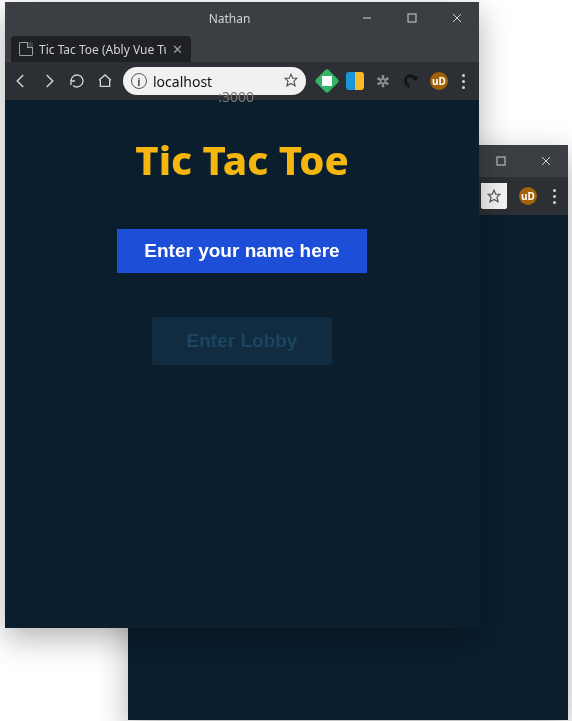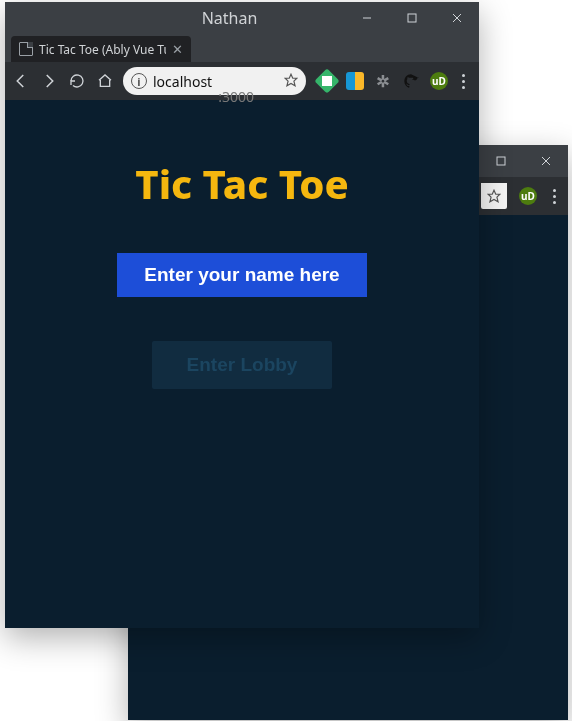--- a/index.html
+++ b/index.html
@@ -24,7 +24,7 @@
     display: flex;
     align-items: center;
     color: #d0d3d6;
-    font-size: 16px;
+    font-size: 12px;
   }
   .titlebar .title {
     flex: 1;

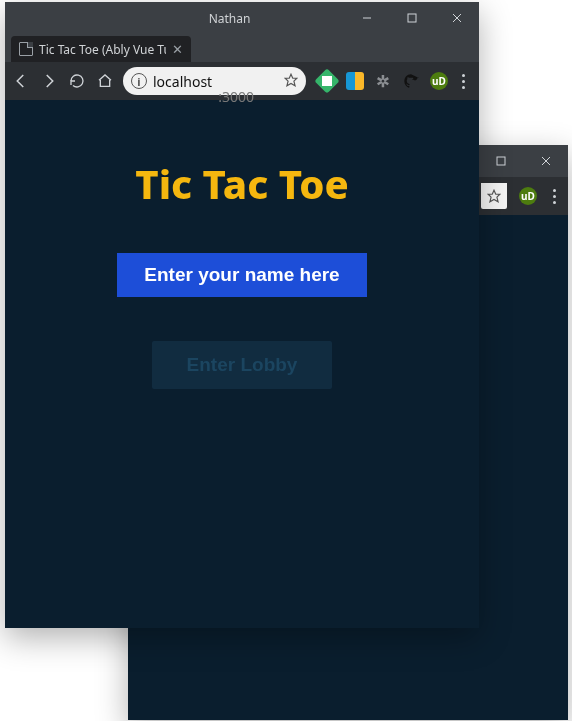--- a/index.html
+++ b/index.html
@@ -132,7 +132,7 @@
   .ext-square { background: linear-gradient(90deg,#1797d5 50%,#fbb829 50%); }
   .ext-gear { color: #8b8e92; font-size: 16px; }
   .ext-cat { color: #111; font-size: 16px; }
-  .ext-ublock { background: #4d7c0f; color: #fff; border-radius: 50%; font-size: 10px; }
+  .ext-ublock { background: #a16207; color: #fff; border-radius: 50%; font-size: 10px; }
   .kebab { display: flex; flex-direction: column; gap: 3px; padding: 0 4px; }
   .kebab span { width: 3px; height: 3px; background: #cfd3d7; border-radius: 50%; }
 

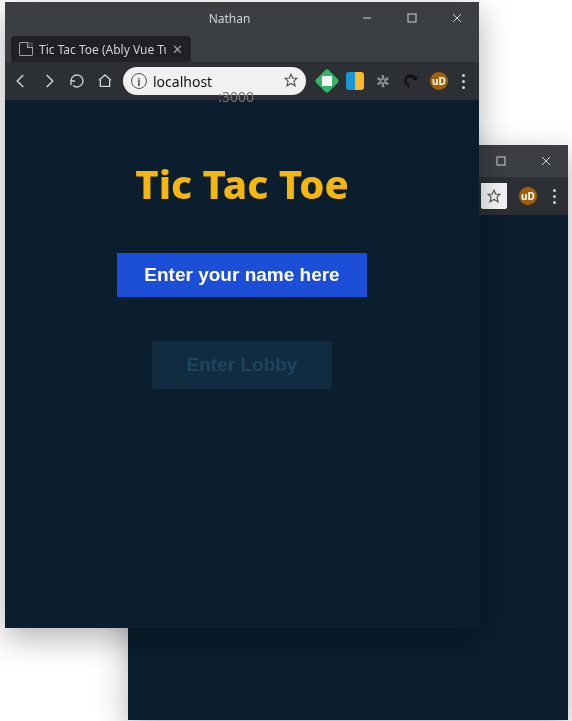--- a/index.html
+++ b/index.html
@@ -143,7 +143,7 @@
     display: flex;
     flex-direction: column;
     align-items: center;
-    padding-top: 56px;
+    padding-top: 32px;
   }
   .page h1 {
     color: #f5b70f;

